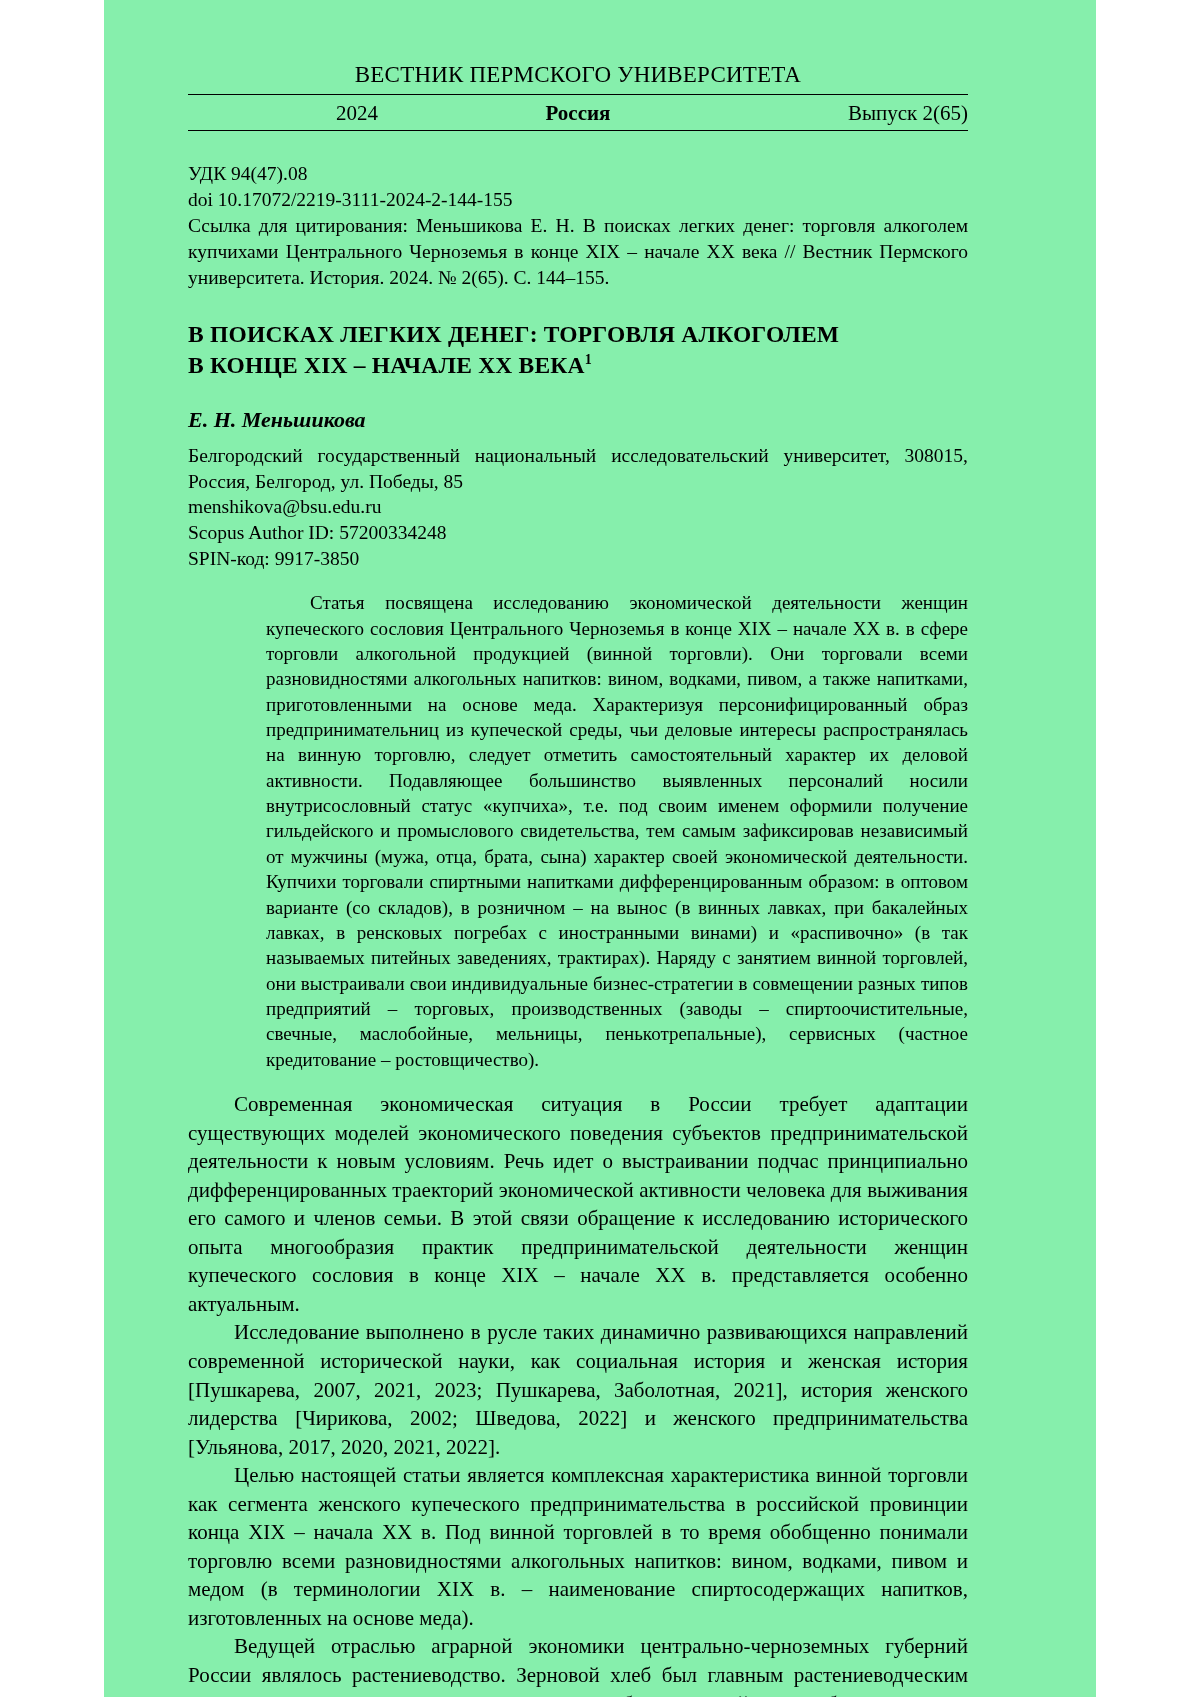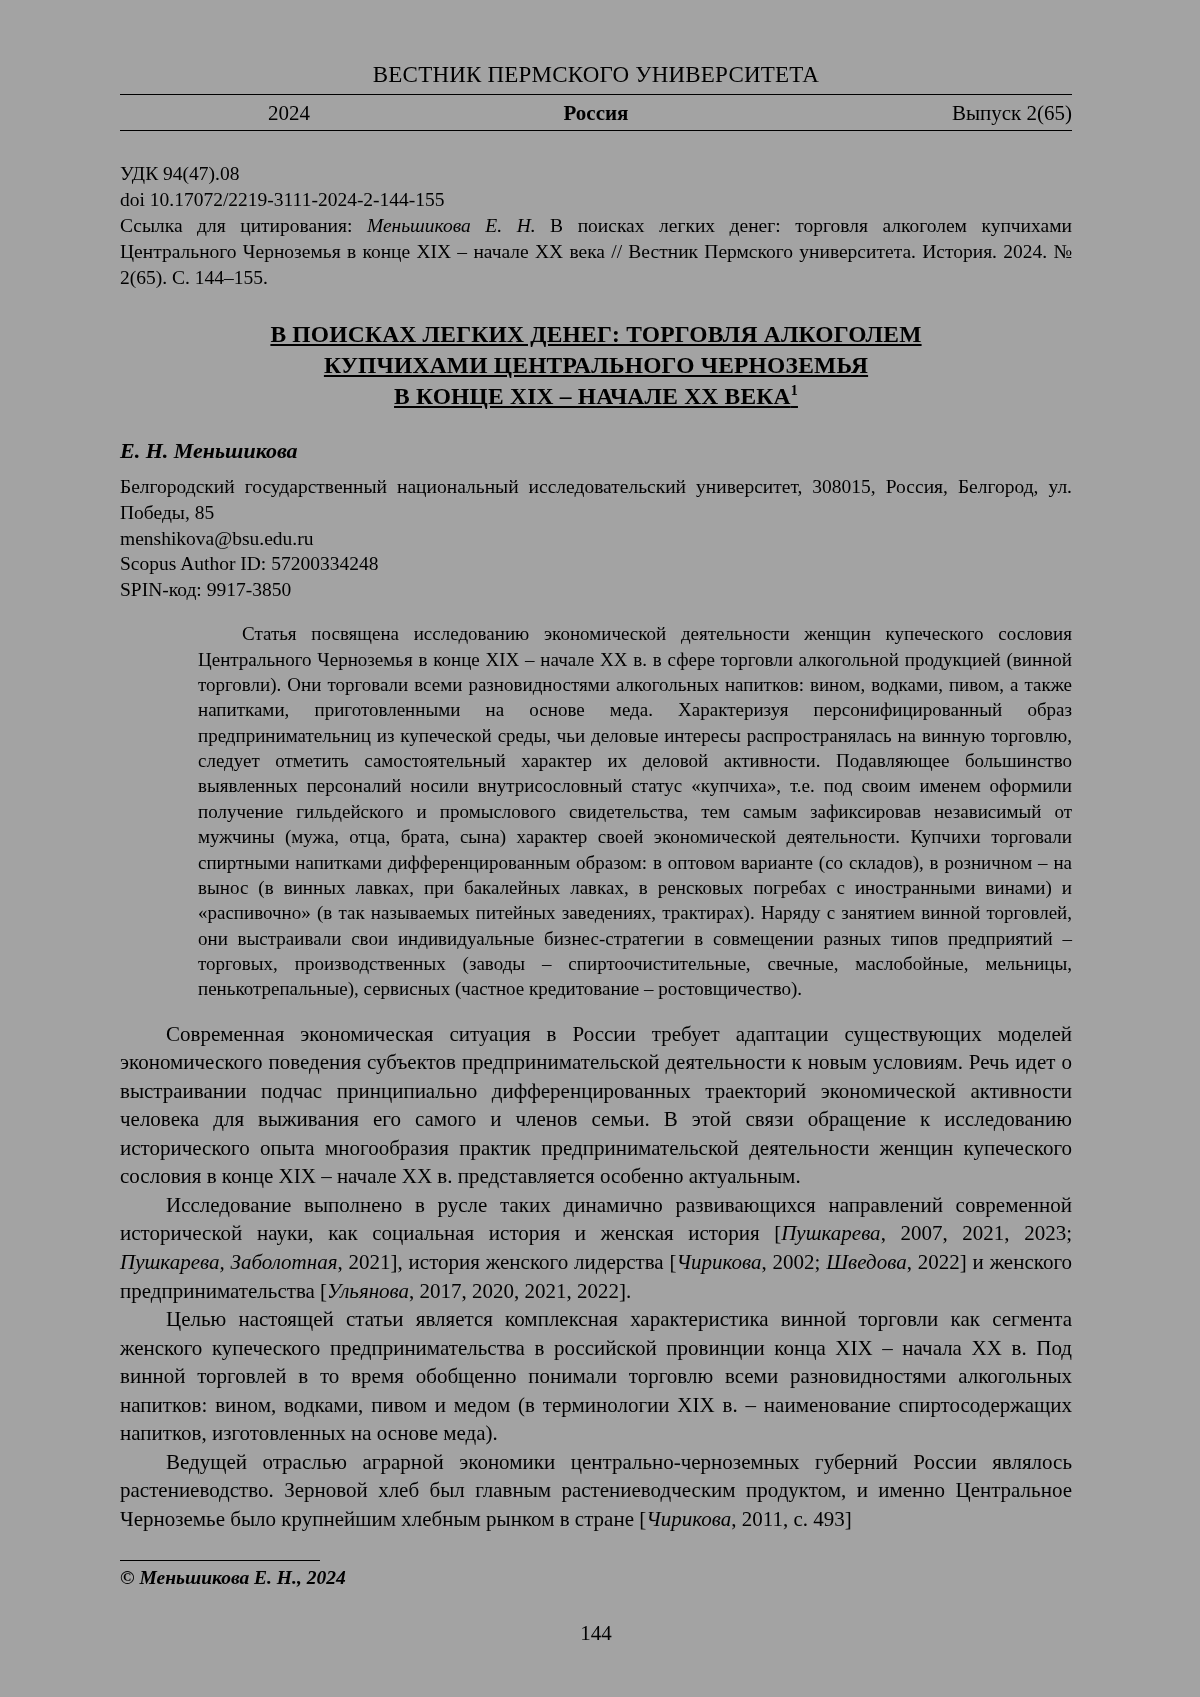--- a/index.html
+++ b/index.html
@@ -13,12 +13,12 @@
   }
   .page {
     position: relative;
-    width: 1200px;
+    width: 992px;
     height: 1697px;
     margin: 0 auto;
-    background: #a3a3a3;
+    background: #86efac;
     box-sizing: border-box;
-    padding: 62px 128px 40px 120px;
+    padding: 62px 128px 40px 84px;
   }
   .journal-title {
     text-align: center;

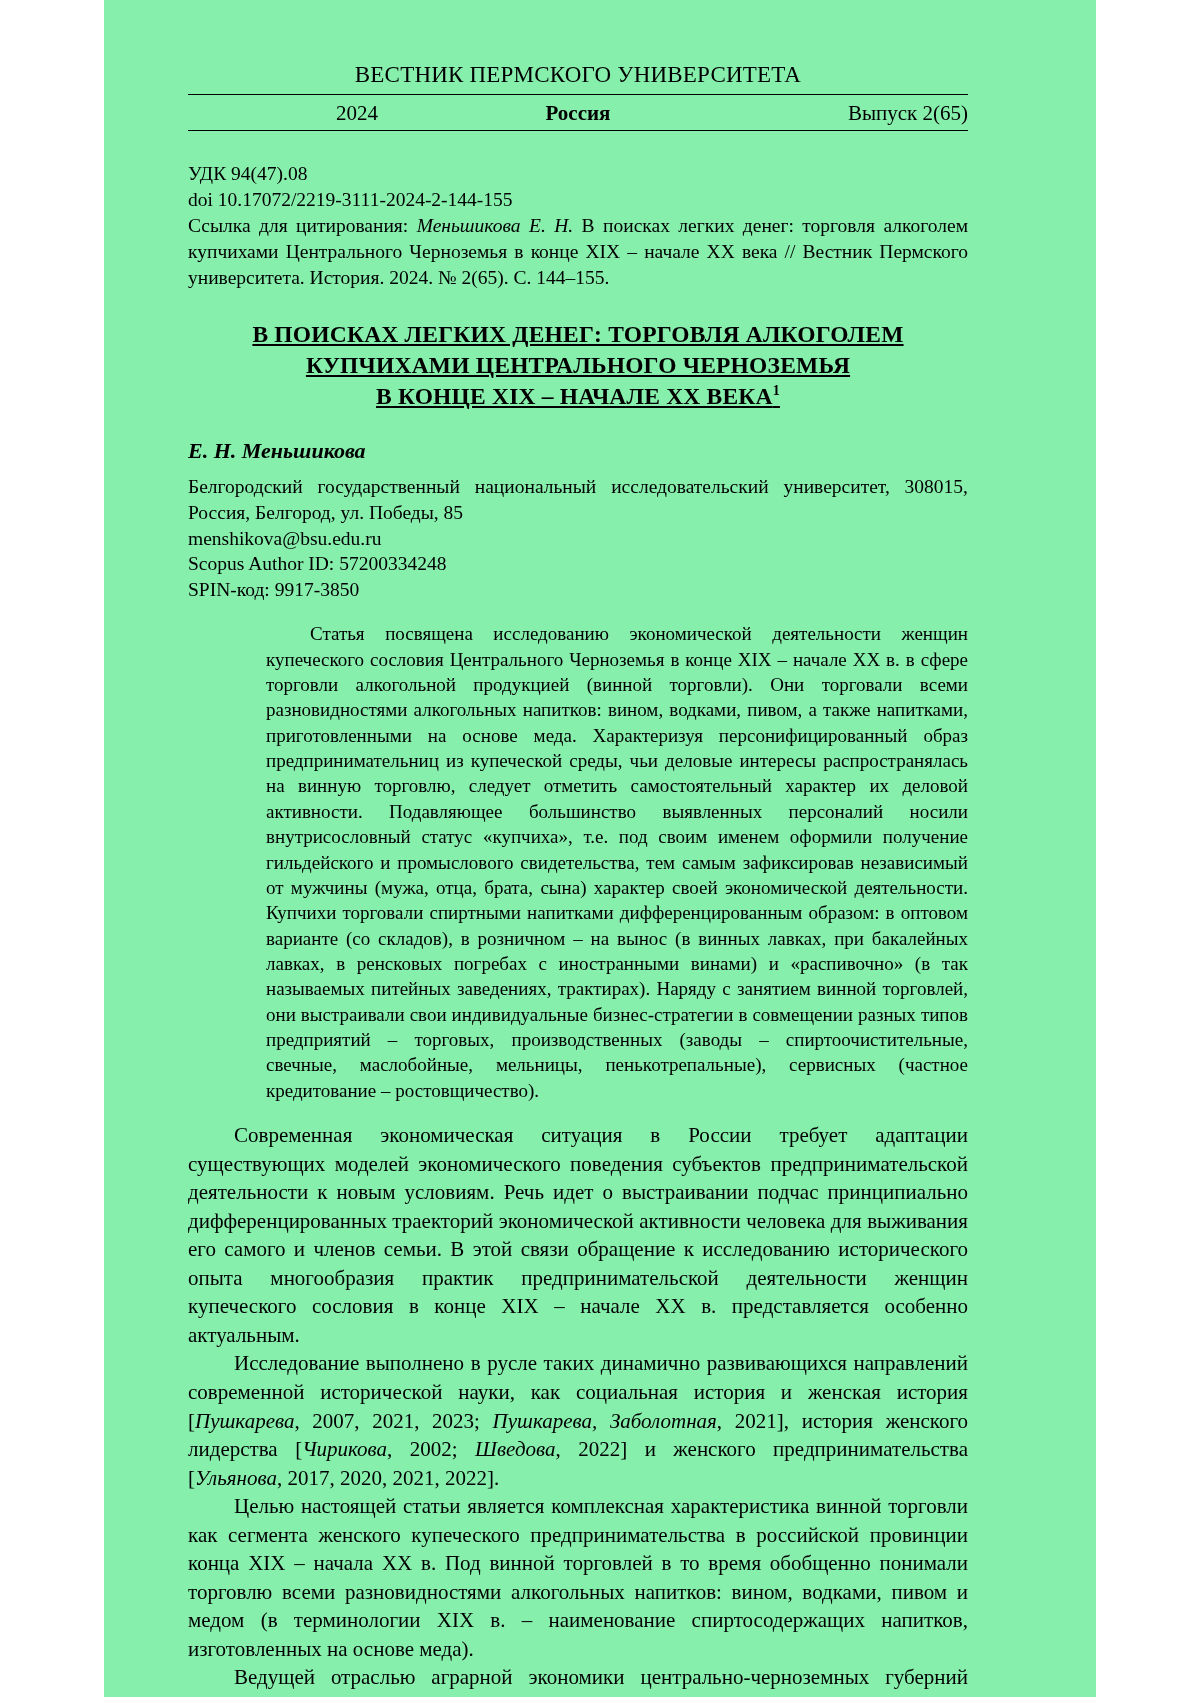--- a/index.html
+++ b/index.html
@@ -61,7 +61,7 @@
     text-justify: inter-word;
     margin-top: 0;
   }
-  .it { font-style: italic; }
+  .it { }
   .title {
     text-align: center;
     font-weight: bold;

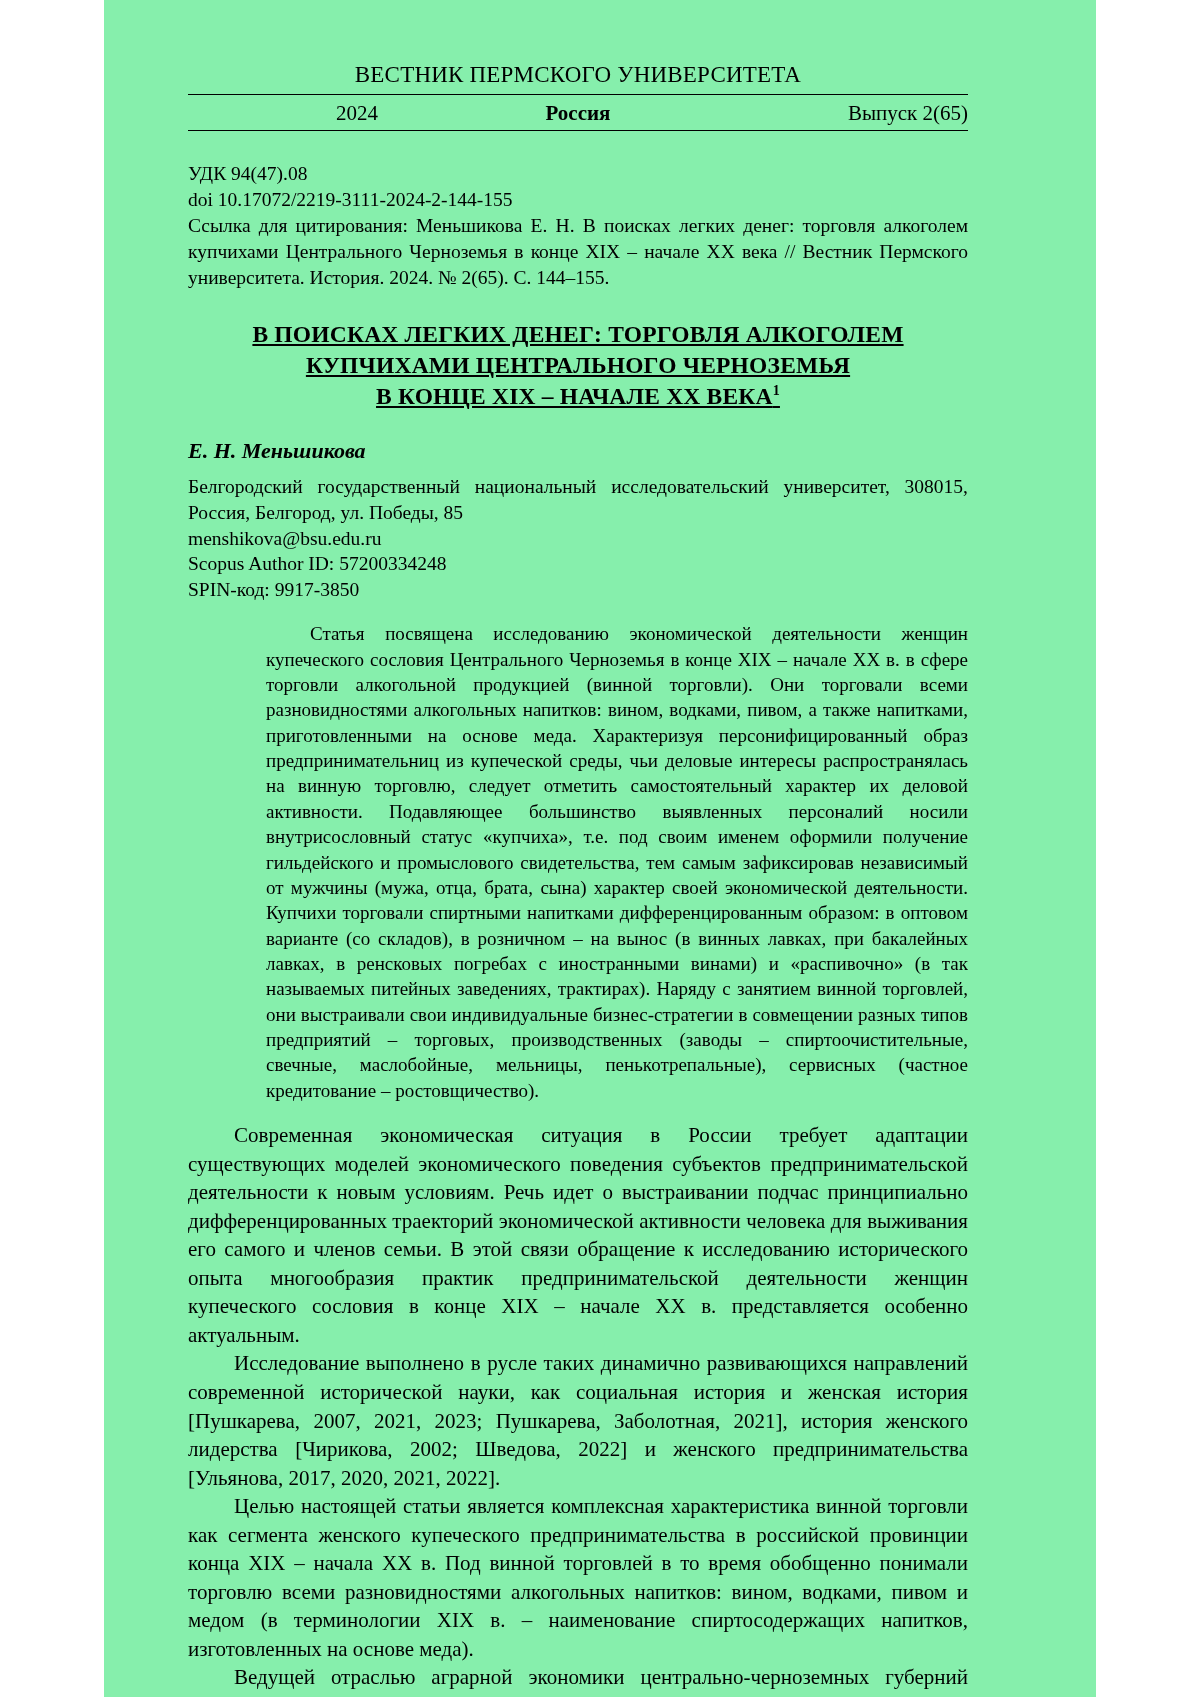--- a/index.html
+++ b/index.html
@@ -63,13 +63,12 @@
   }
   .it { }
   .title {
-    text-align: center;
+    text-align: left;
     font-weight: bold;
     font-size: 23.5px;
     line-height: 1.32;
     margin: 28px 0 26px 0;
     letter-spacing: 0.2px;
-    text-decoration: underline;
   }
   .title sup { font-size: 14px; vertical-align: super; }
   .author {

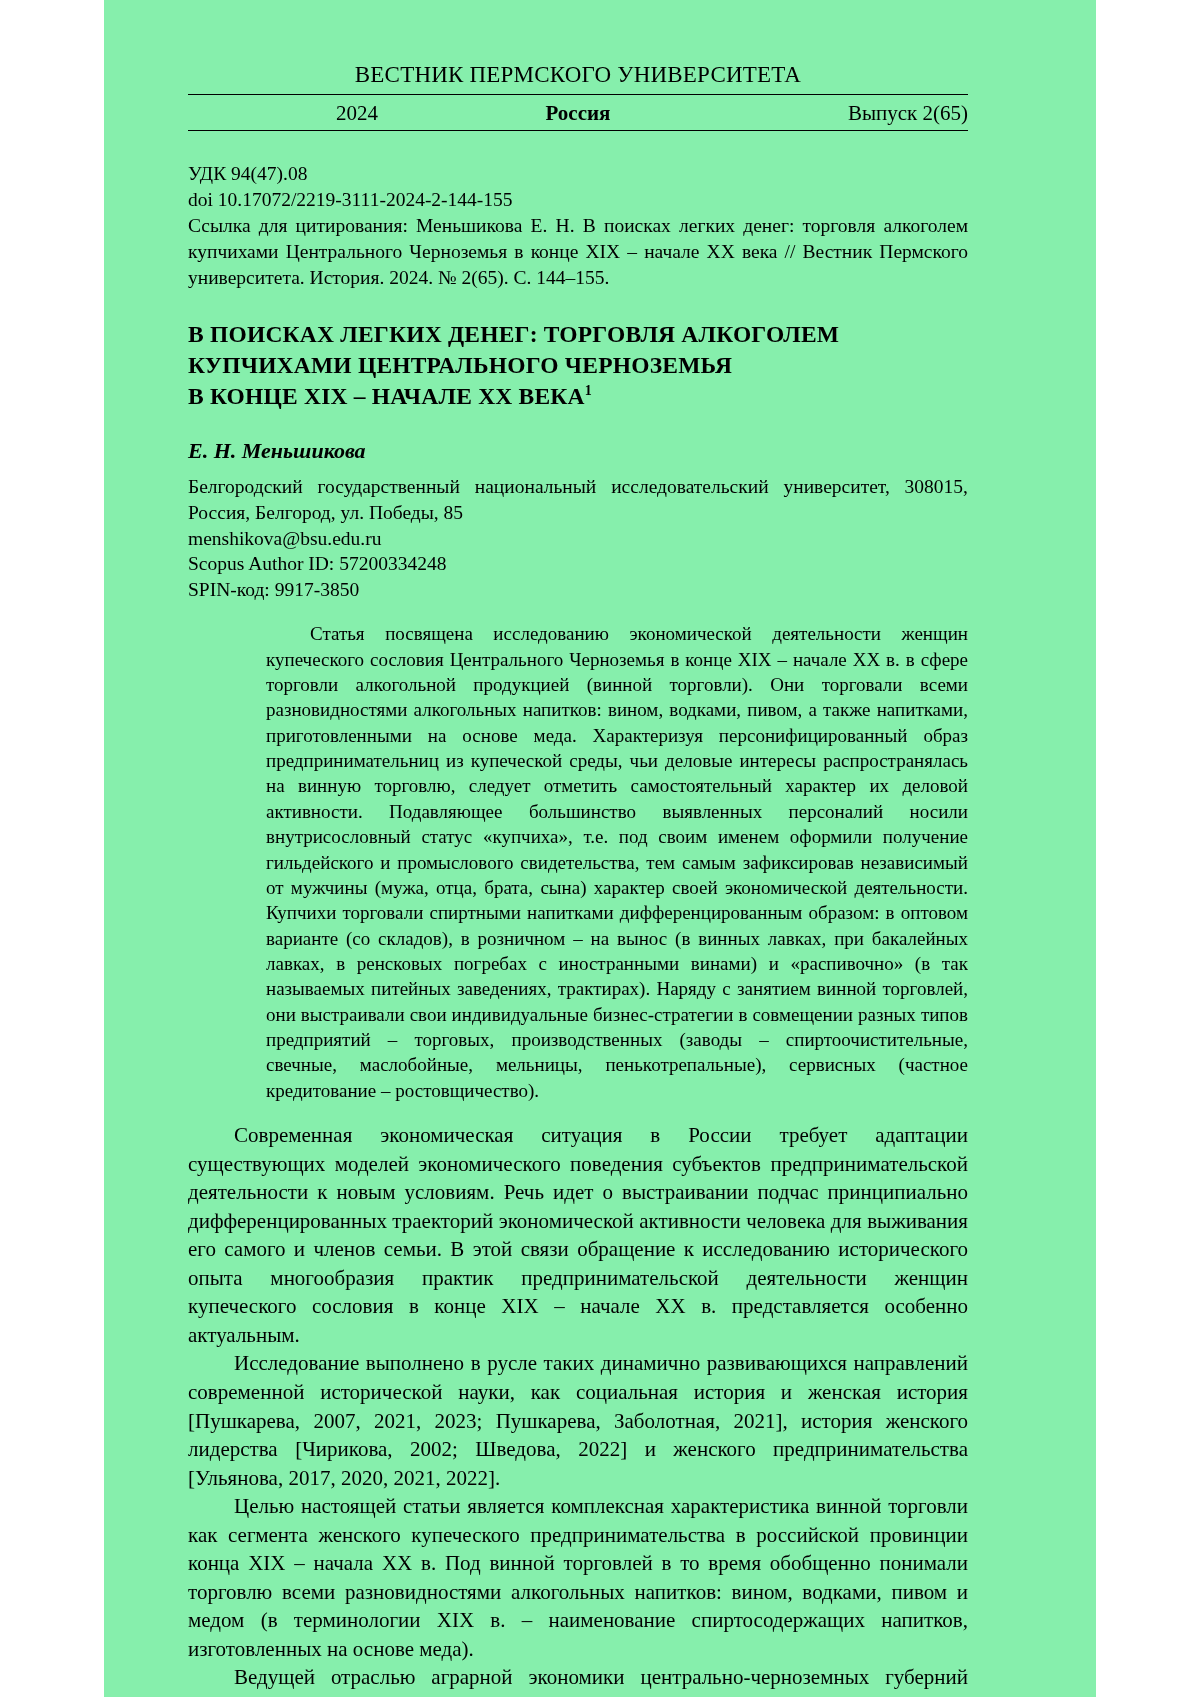--- a/index.html
+++ b/index.html
@@ -150,7 +150,6 @@
 
   <div class="title">
     <div>В ПОИСКАХ ЛЕГКИХ ДЕНЕГ: ТОРГОВЛЯ АЛКОГОЛЕМ</div>
-    <div>КУПЧИХАМИ ЦЕНТРАЛЬНОГО ЧЕРНОЗЕМЬЯ</div>
     <div><span>В КОНЦЕ XIX – НАЧАЛЕ XX ВЕКА</span><sup>1</sup></div>
   </div>
 

